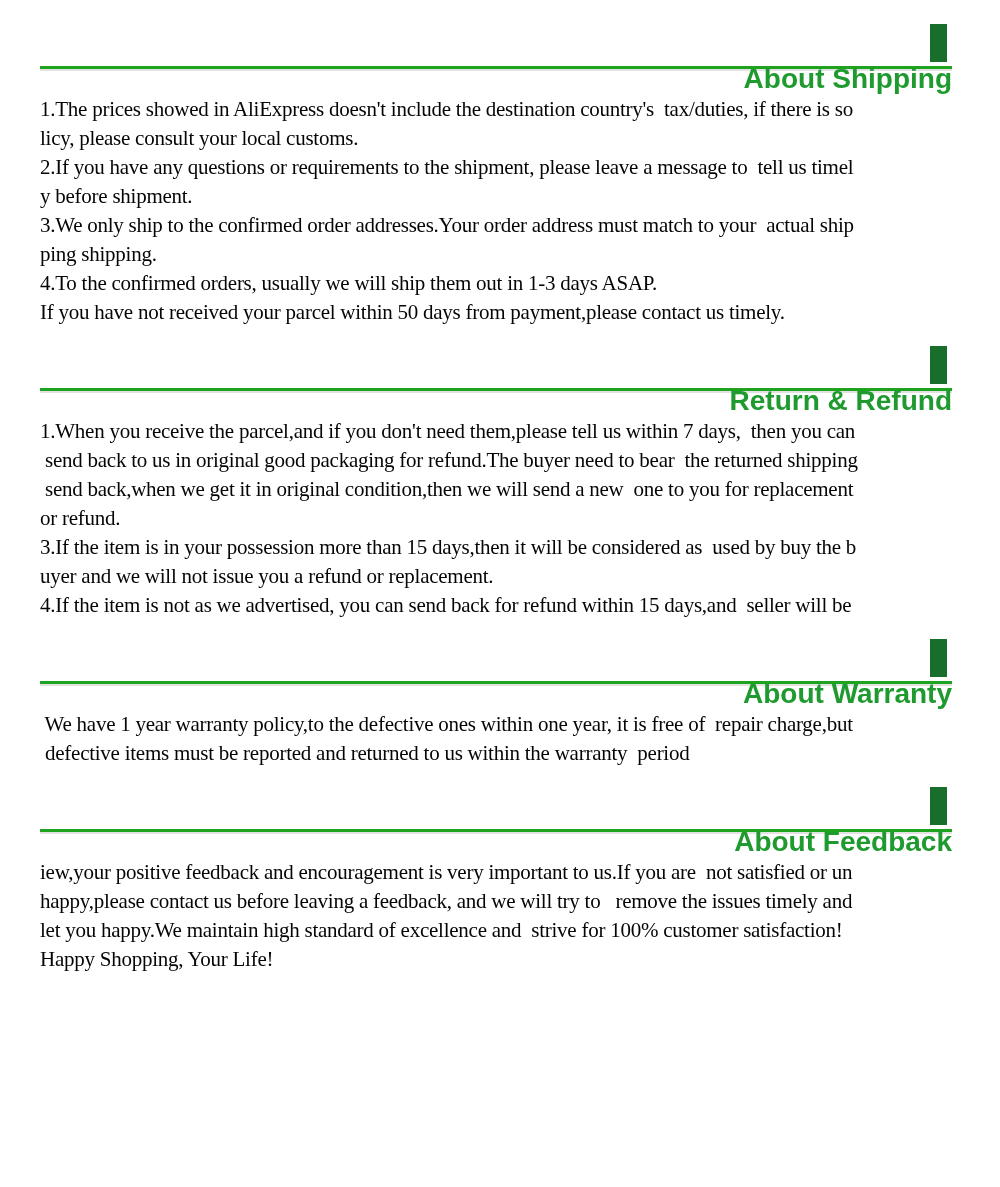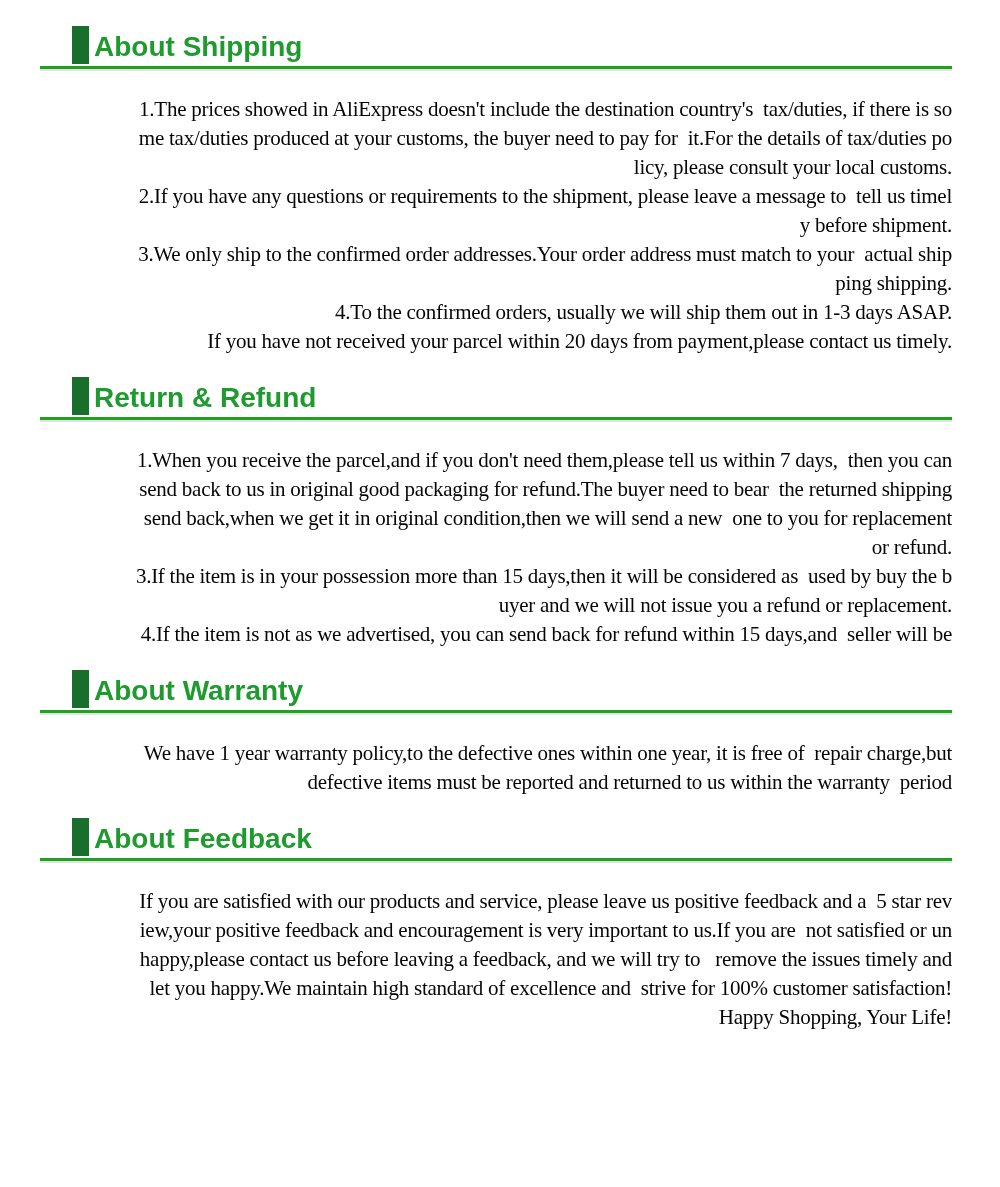--- a/index.html
+++ b/index.html
@@ -32,6 +32,7 @@
     padding: 0 0 2px 32px;
     border-bottom: 3px solid var(--underline);
     box-shadow: 0 2px 0 rgba(150,150,150,0.28);
+    flex-direction: column;
   }
   .accent-bar {
     width: 17px;

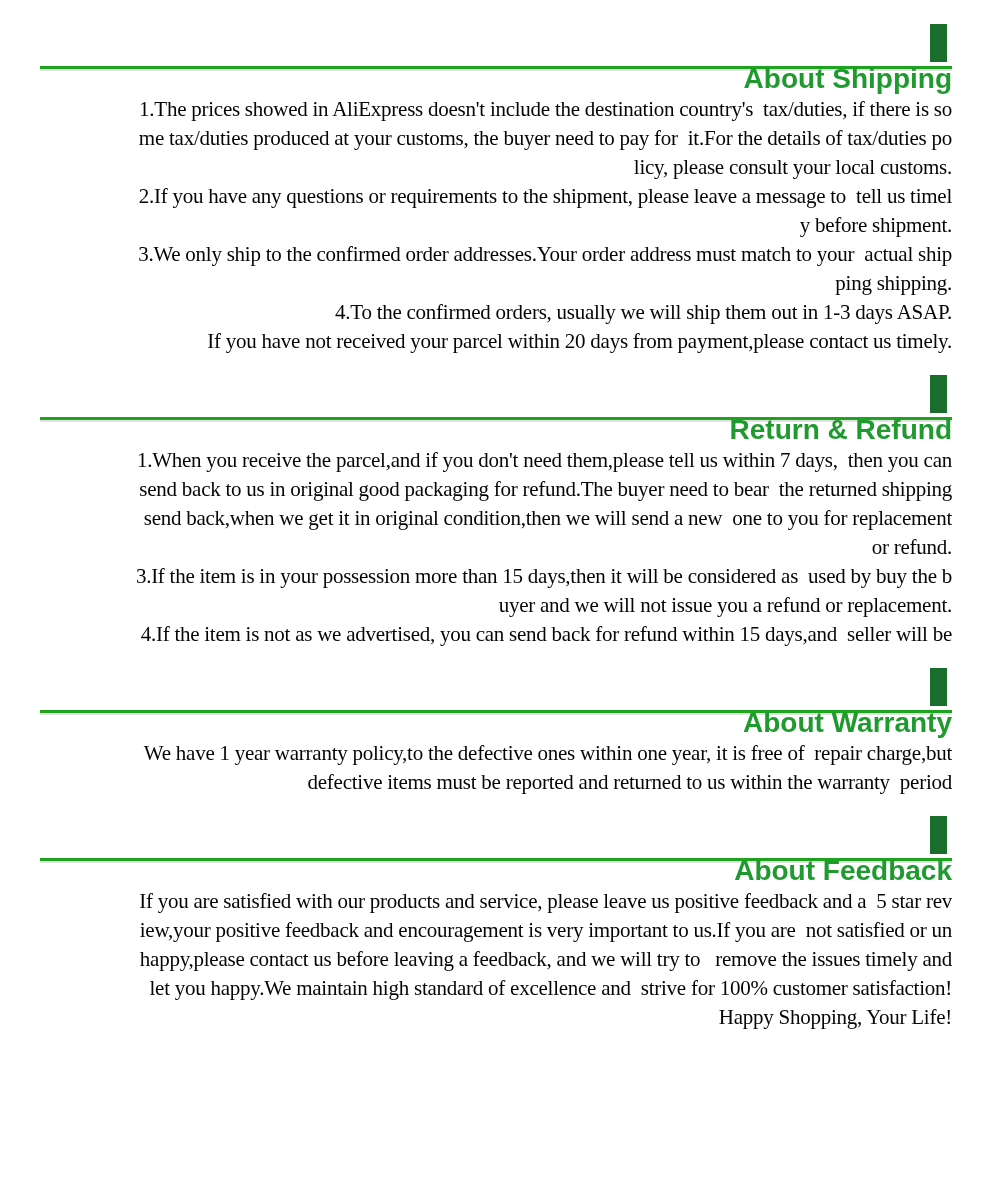--- a/index.html
+++ b/index.html
@@ -53,7 +53,6 @@
   .section-body {
     margin: 26px 0 19px 0;
     overflow: hidden;
-    text-align: right;
   }
   .tline {
     font-family: "Liberation Serif", serif;

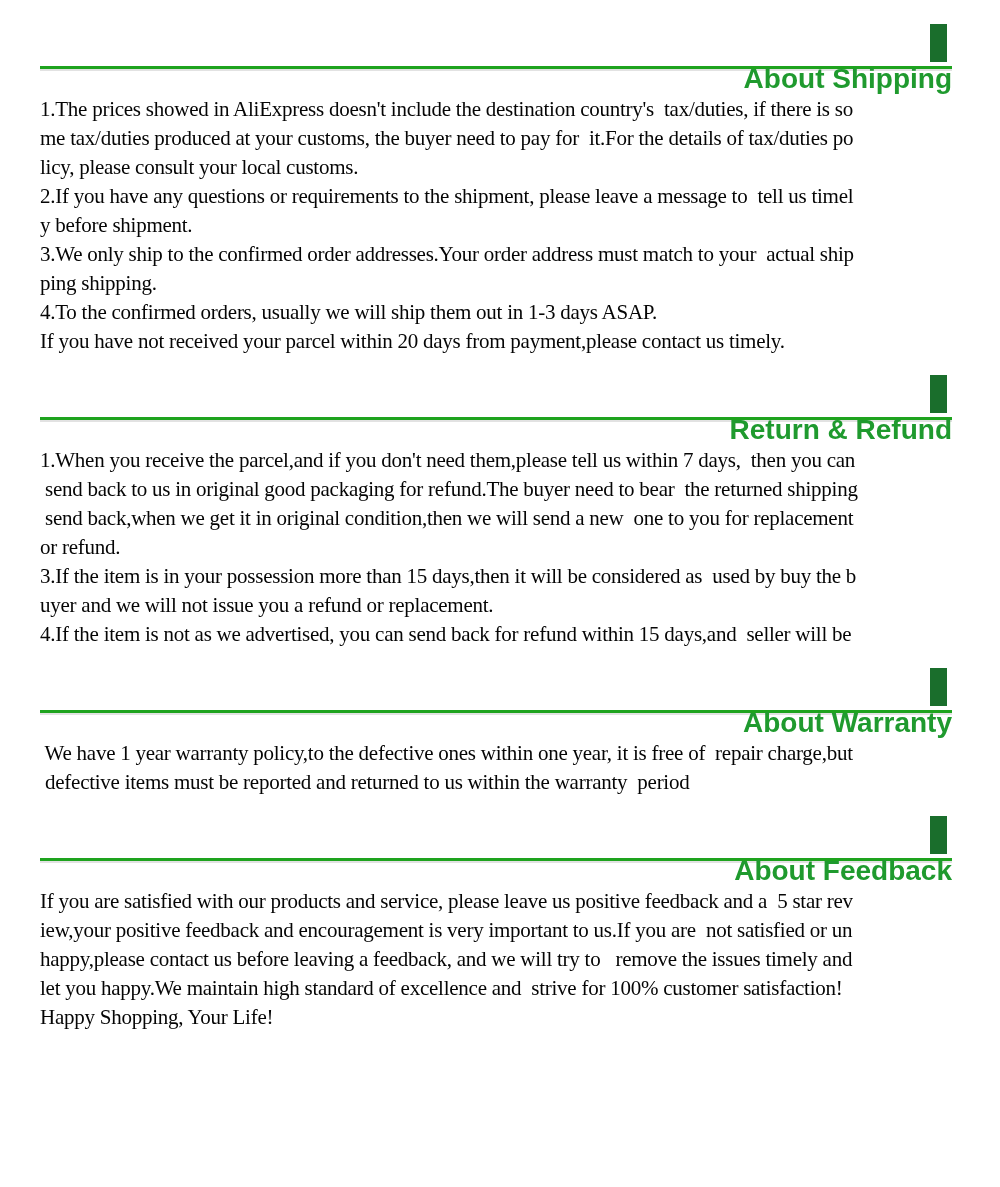--- a/index.html
+++ b/index.html
@@ -76,7 +76,6 @@
     </div>
     <div class="section-body">
         <div class="tline">1.The prices showed in AliExpress doesn't include the destination country's  tax/duties, if there is so</div>
-        <div class="tline">me tax/duties produced at your customs, the buyer need to pay for  it.For the details of tax/duties po</div>
         <div class="tline">licy, please consult your local customs.</div>
         <div class="tline">2.If you have any questions or requirements to the shipment, please leave a message to  tell us timel</div>
         <div class="tline">y before shipment.</div>

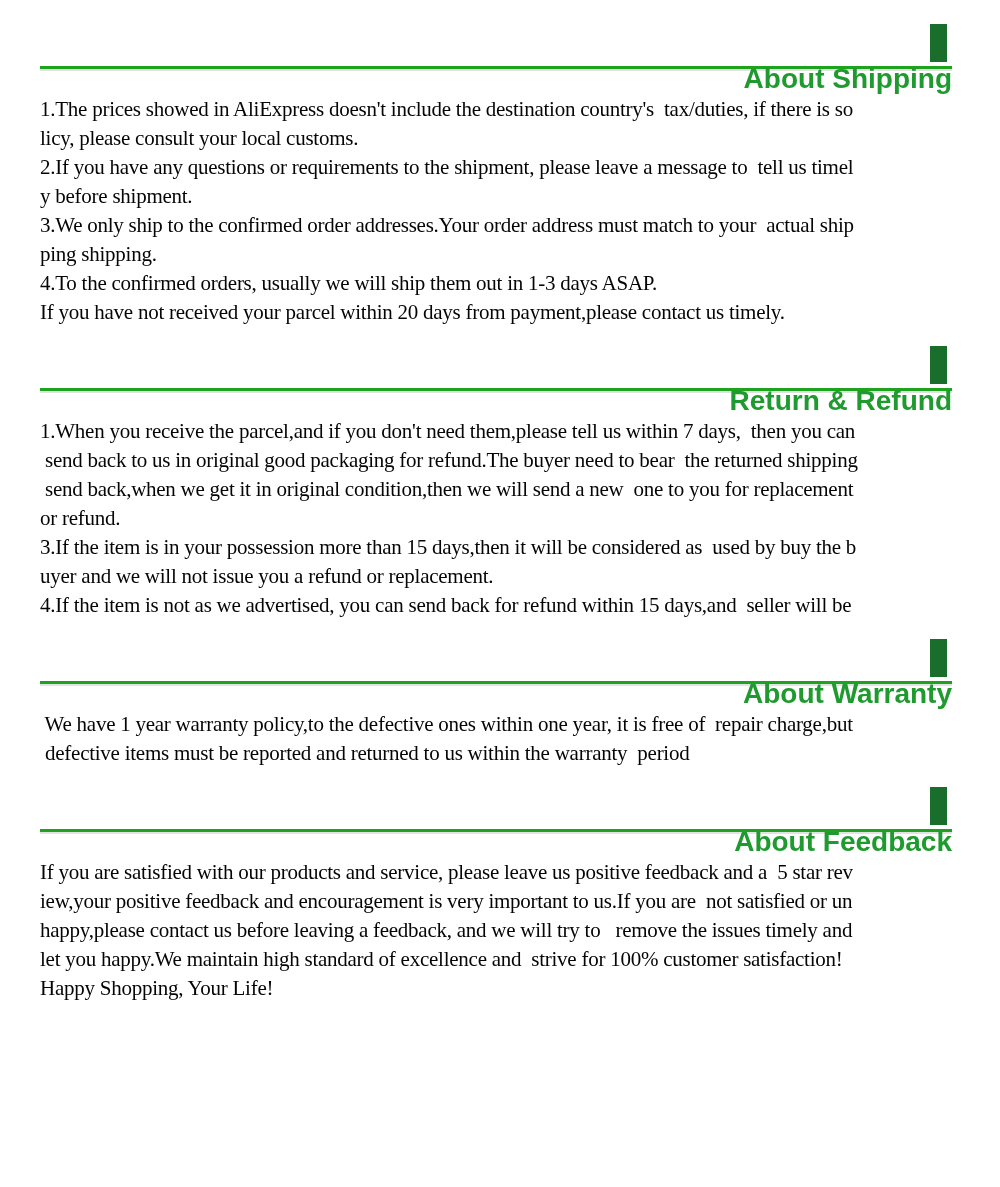--- a/index.html
+++ b/index.html
@@ -82,7 +82,7 @@
         <div class="tline">3.We only ship to the confirmed order addresses.Your order address must match to your  actual ship</div>
         <div class="tline">ping shipping.</div>
         <div class="tline">4.To the confirmed orders, usually we will ship them out in 1-3 days ASAP.</div>
-        <div class="tline">If you have not received your parcel within 20 days from payment,please contact us timely.</div>
+        <div class="tline">If you have not received your parcel within 50 days from payment,please contact us timely.</div>
       </div>
   </section>
 

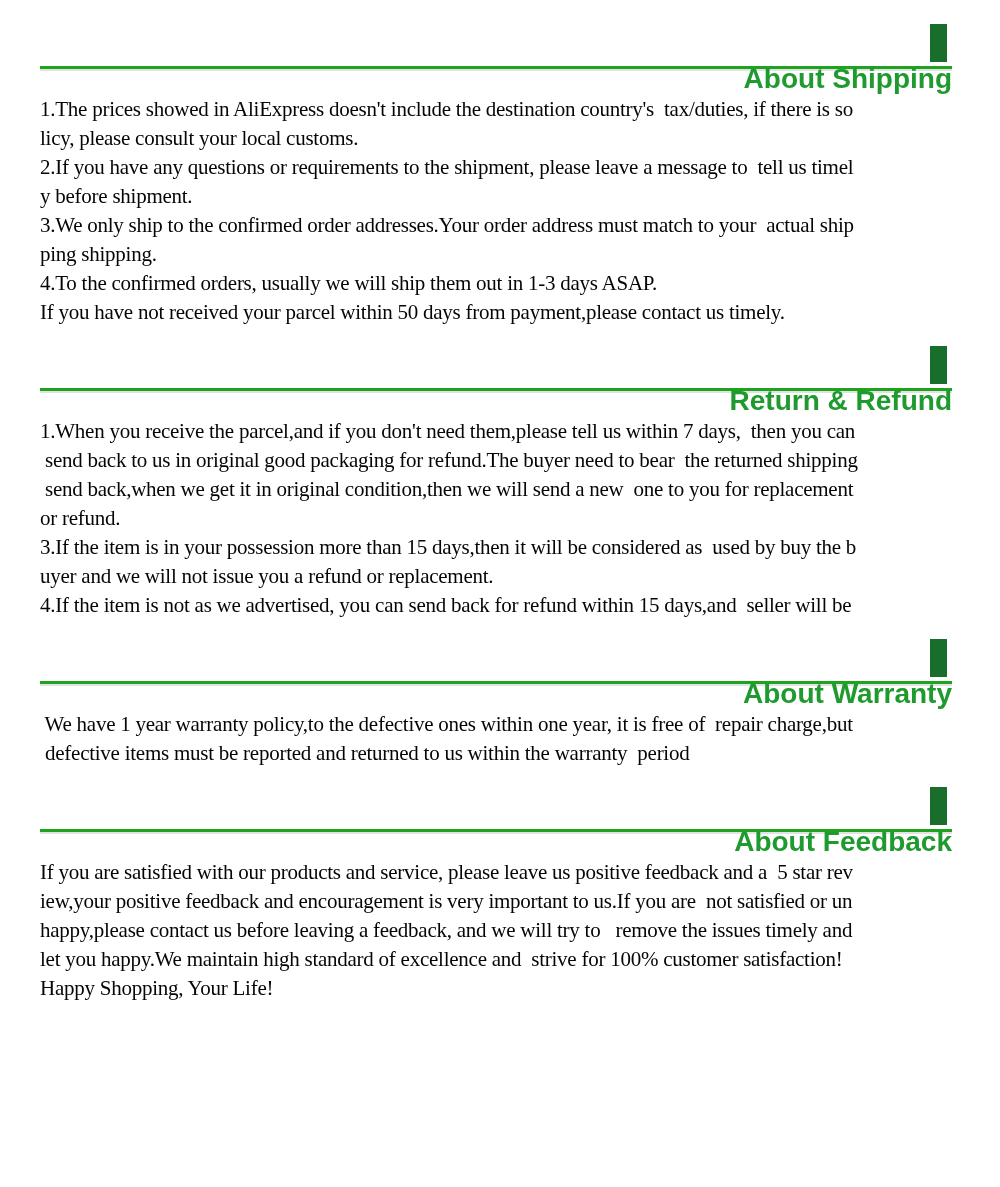--- a/index.html
+++ b/index.html
@@ -119,7 +119,6 @@
       <h2 class="section-title">About Feedback</h2>
     </div>
     <div class="section-body">
-        <div class="tline">If you are satisfied with our products and service, please leave us positive feedback and a  5 star rev</div>
         <div class="tline">iew,your positive feedback and encouragement is very important to us.If you are  not satisfied or un</div>
         <div class="tline">happy,please contact us before leaving a feedback, and we will try to   remove the issues timely and</div>
         <div class="tline">let you happy.We maintain high standard of excellence and  strive for 100% customer satisfaction!</div>

